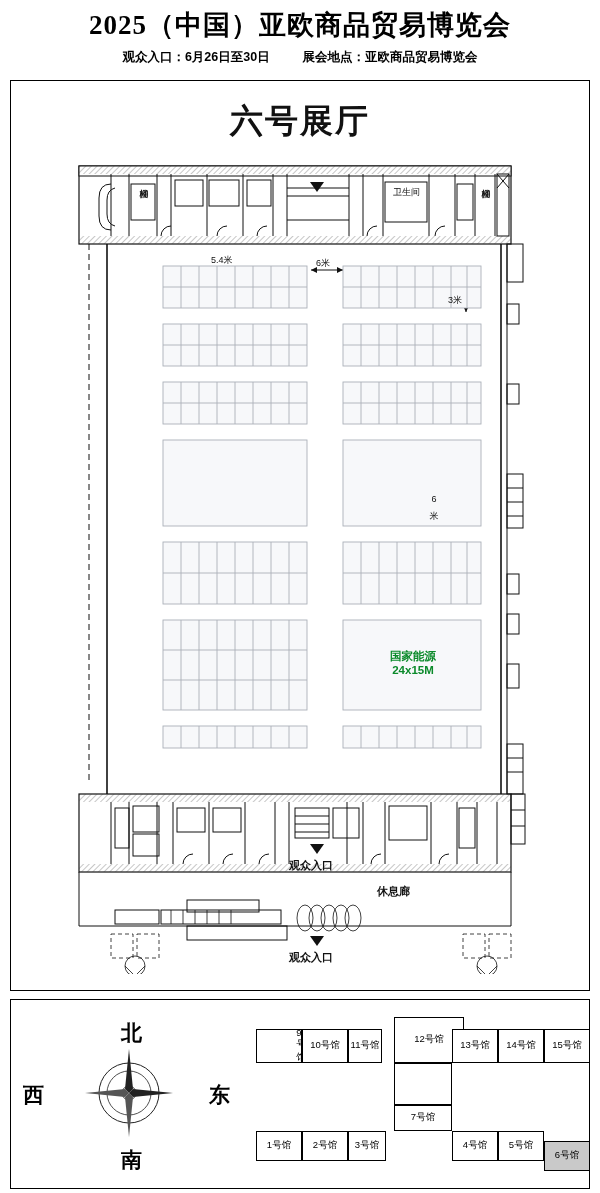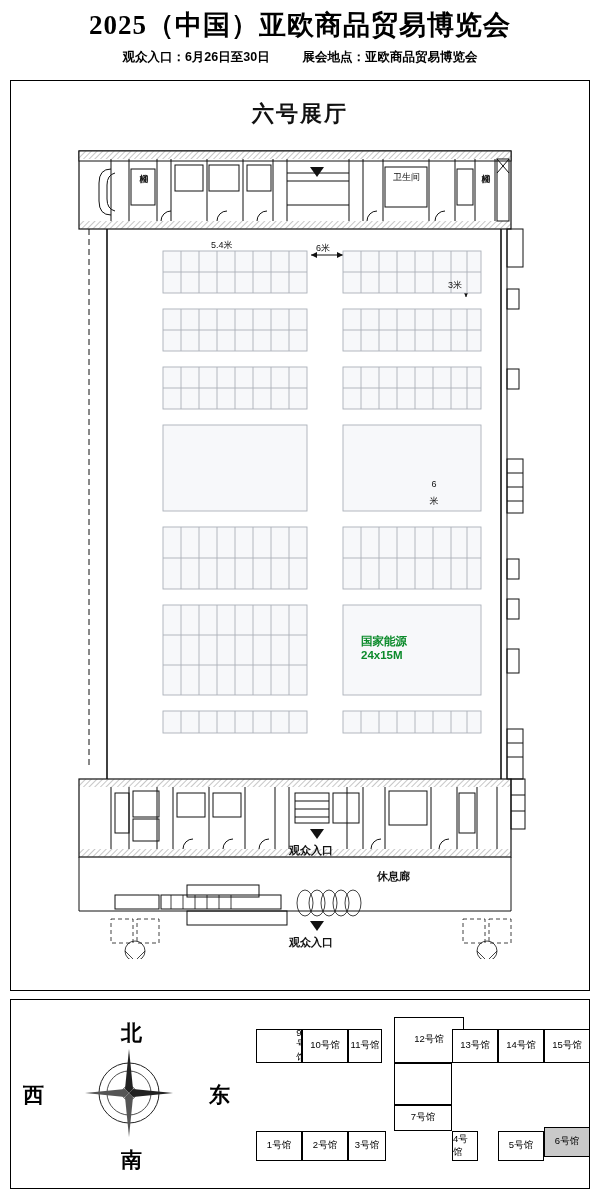--- a/index.html
+++ b/index.html
@@ -53,7 +53,7 @@
     text-align: center;
     font-family: "Liberation Serif", serif;
     font-weight: bold;
-    font-size: 22px;
+    font-size: 33px;
     padding-top: 18px;
     letter-spacing: 2px;
   }

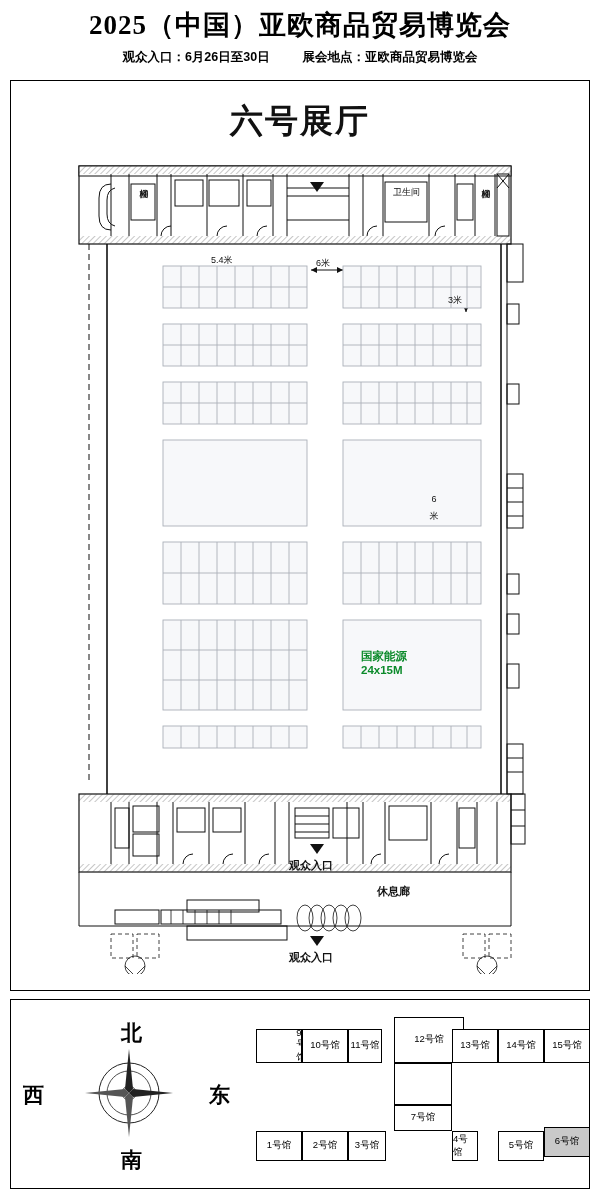--- a/index.html
+++ b/index.html
@@ -82,7 +82,7 @@
     color: #0b8a2a;
     font-weight: bold;
     font-size: 11.5px;
-    text-align: left;
+    text-align: center;
     line-height: 1.25;
   }
 

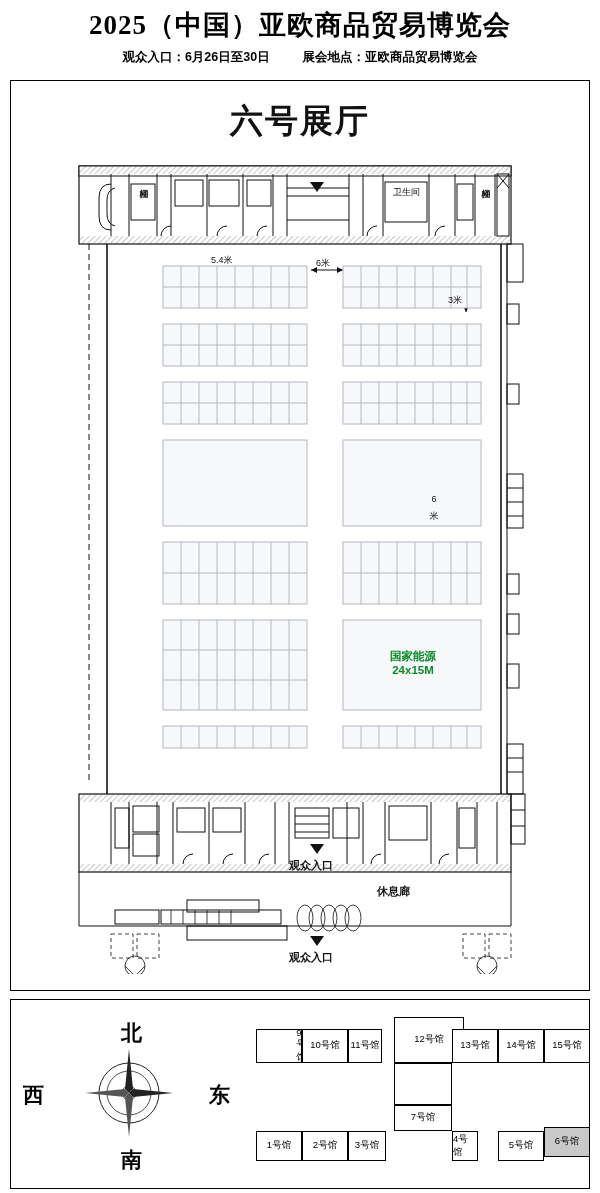--- a/index.html
+++ b/index.html
@@ -508,7 +508,7 @@
     <div class="hall-box" style="left:10px;  top:124px; width:46px; height:30px;">1号馆</div>
     <div class="hall-box" style="left:56px;  top:124px; width:46px; height:30px;">2号馆</div>
     <div class="hall-box" style="left:102px; top:124px; width:38px; height:30px;">3号馆</div>
-    <div class="hall-box" style="left:206px; top:124px; width:26px; height:30px;">4号馆</div>
+    <div class="hall-box" style="left:206px; top:124px; width:46px; height:30px;">4号馆</div>
     <div class="hall-box" style="left:252px; top:124px; width:46px; height:30px;">5号馆</div>
     <div class="hall-box highlight" style="left:298px; top:120px; width:46px; height:30px;">6号馆</div>
   </div>

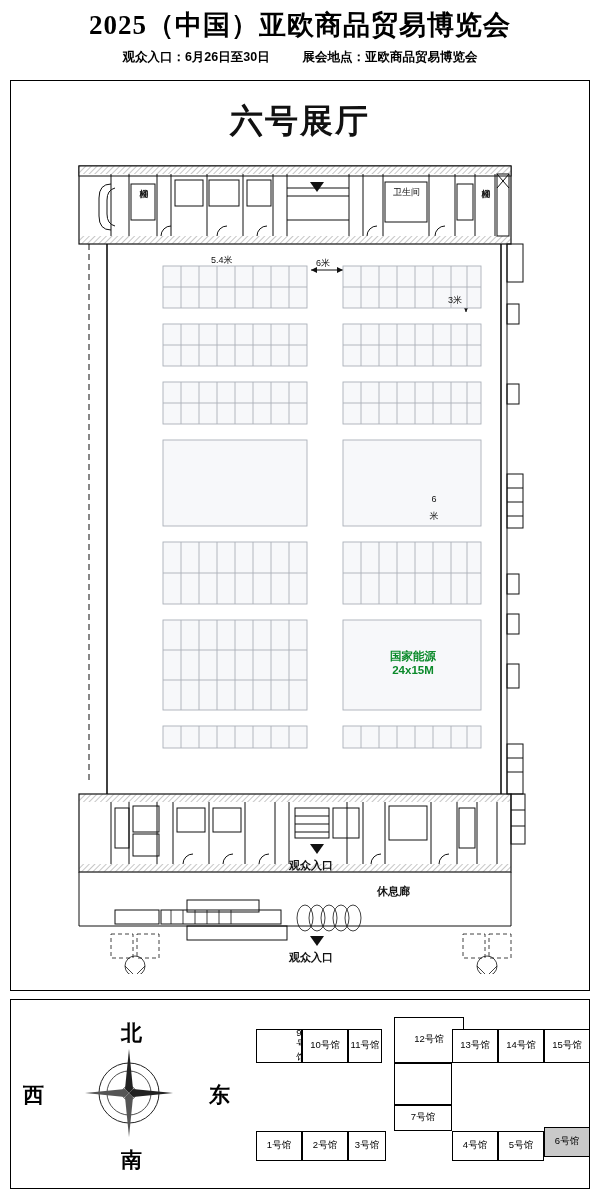--- a/index.html
+++ b/index.html
@@ -510,7 +510,7 @@
     <div class="hall-box" style="left:102px; top:124px; width:38px; height:30px;">3号馆</div>
     <div class="hall-box" style="left:206px; top:124px; width:46px; height:30px;">4号馆</div>
     <div class="hall-box" style="left:252px; top:124px; width:46px; height:30px;">5号馆</div>
-    <div class="hall-box highlight" style="left:298px; top:120px; width:46px; height:30px;">6号馆</div>
+    <div class="hall-box highlight" style="left:298px; top:134px; width:46px; height:30px;">6号馆</div>
   </div>
 </div>
 

